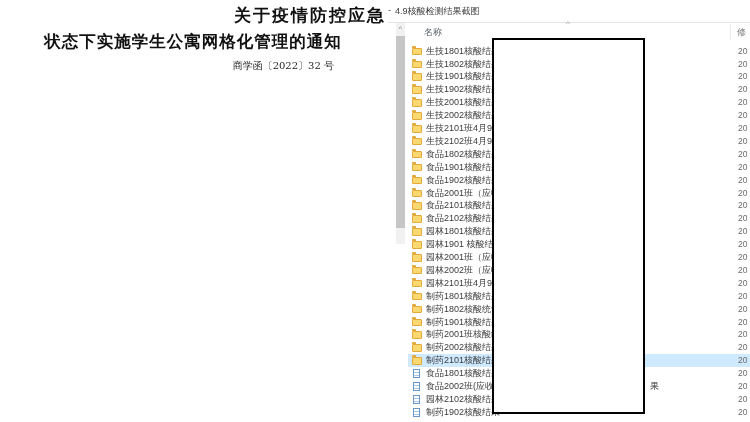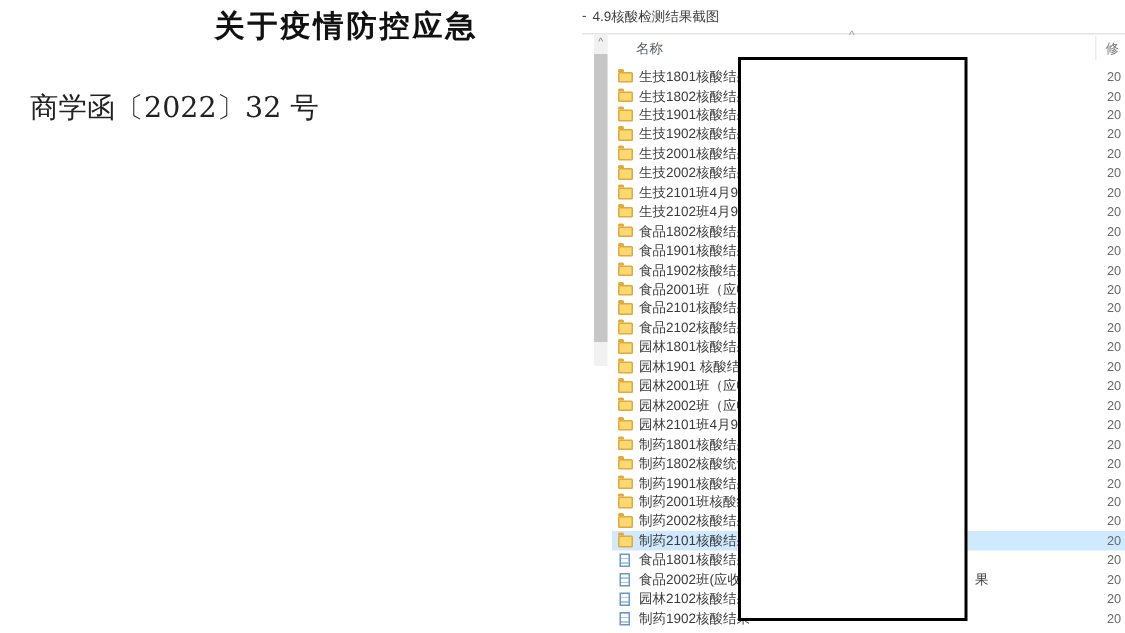--- a/index.html
+++ b/index.html
@@ -8,9 +8,9 @@
 
   
   .docpane{position:absolute;left:0;top:0;width:386px;height:422px;background:#fff;overflow:hidden;}
-  .doc-title1{position:absolute;top:4px;left:0;width:386px;text-align:center;
-              font-family:"DejaVu Serif",serif;font-weight:bold;font-size:20px;
-              letter-spacing:2px;color:#111;padding-left:38px;}
+  .doc-title1{position:absolute;top:4px;left:0;width:386px;text-align:right;
+              font-family:"DejaVu Serif",serif;font-weight:bold;font-size:17px;
+              letter-spacing:2px;color:#111;}
   .doc-title2{position:absolute;top:31px;left:0;width:386px;text-align:center;
               font-family:"DejaVu Serif",serif;font-weight:bold;font-size:16.5px;
               letter-spacing:1px;color:#111;}

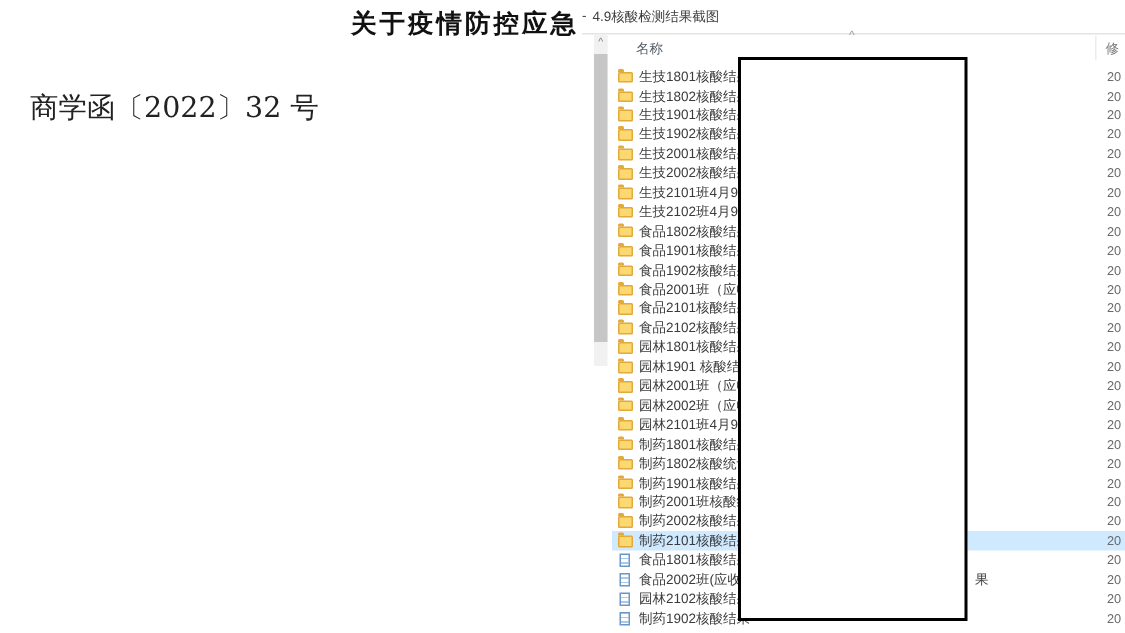--- a/index.html
+++ b/index.html
@@ -65,6 +65,7 @@
 
   <div class="docpane">
     <div class="doc-title1">关于疫情防控应急</div>
+    <div class="doc-title2">状态下实施学生公寓网格化管理的通知</div>
     <div class="doc-number">商学函〔2022〕32 号</div>
     <div class="doc-body">
       <div class="doc-line"></div>

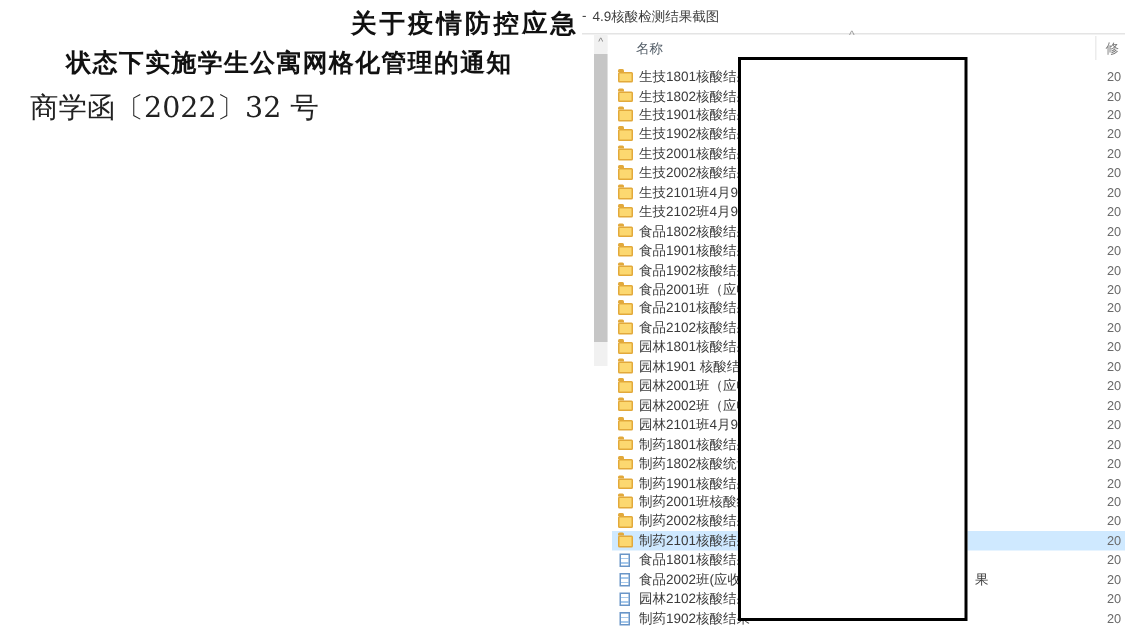--- a/index.html
+++ b/index.html
@@ -14,8 +14,8 @@
   .doc-title2{position:absolute;top:31px;left:0;width:386px;text-align:center;
               font-family:"DejaVu Serif",serif;font-weight:bold;font-size:16.5px;
               letter-spacing:1px;color:#111;}
-  .doc-number{position:absolute;top:59px;left:0;width:334px;
-              font-family:"DejaVu Serif",serif;font-size:19px;color:#222;padding-left:20px;}
+  .doc-number{position:absolute;top:59px;left:0;width:334px;text-align:right;
+              font-family:"DejaVu Serif",serif;font-size:10px;color:#222;}
   .doc-body{position:absolute;top:109px;left:8px;width:372px;
             font-family:"DejaVu Serif",serif;font-size:14px;line-height:27px;
             letter-spacing:0.5px;color:#1c1c1c;}

